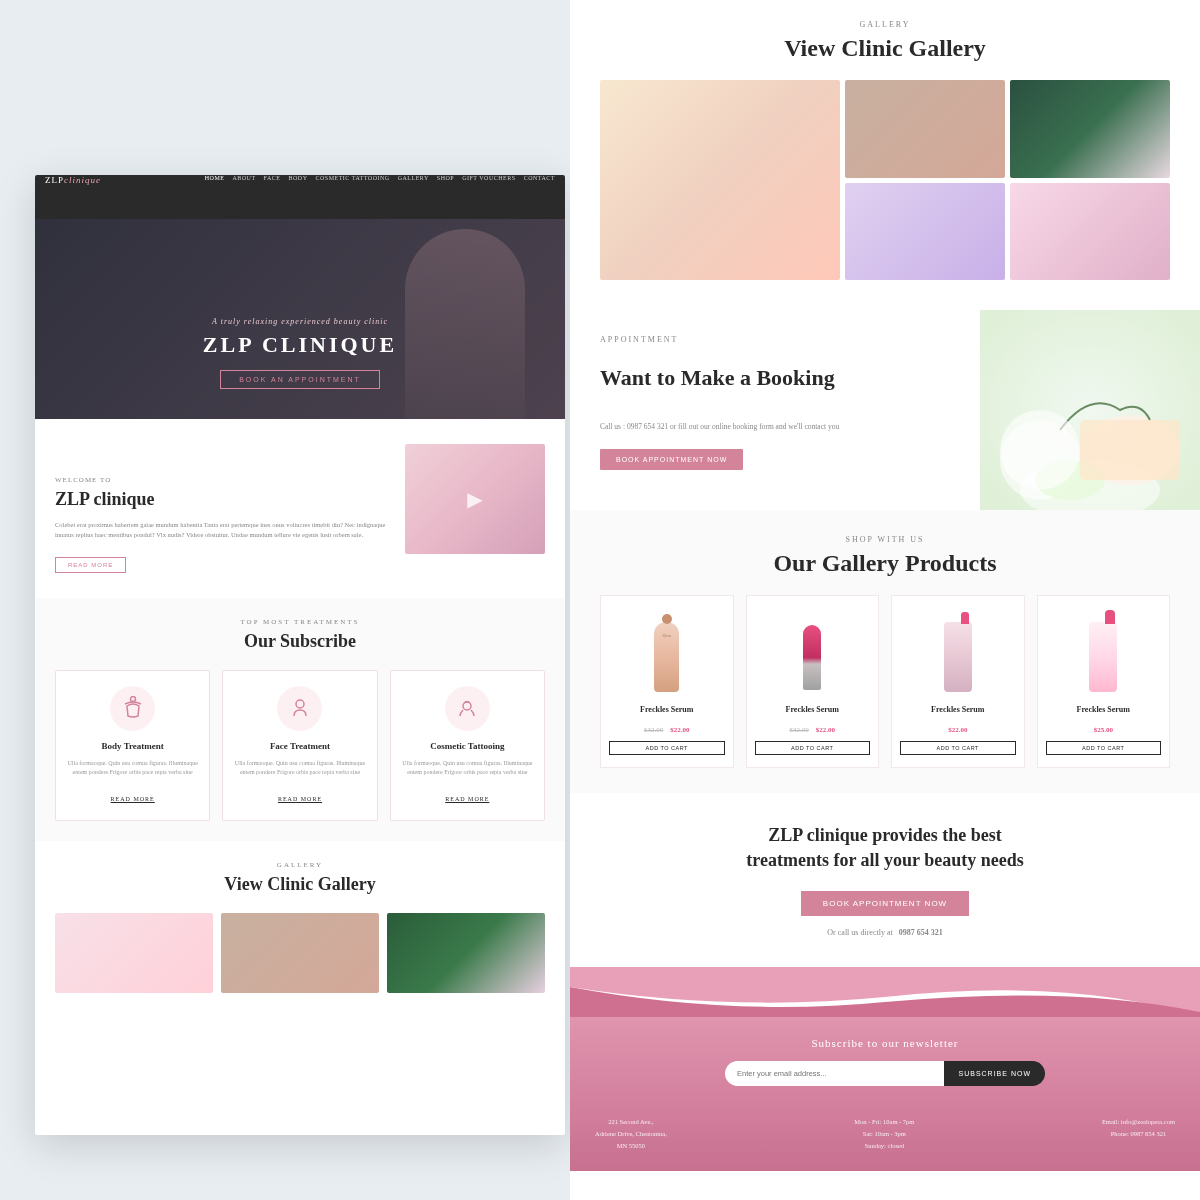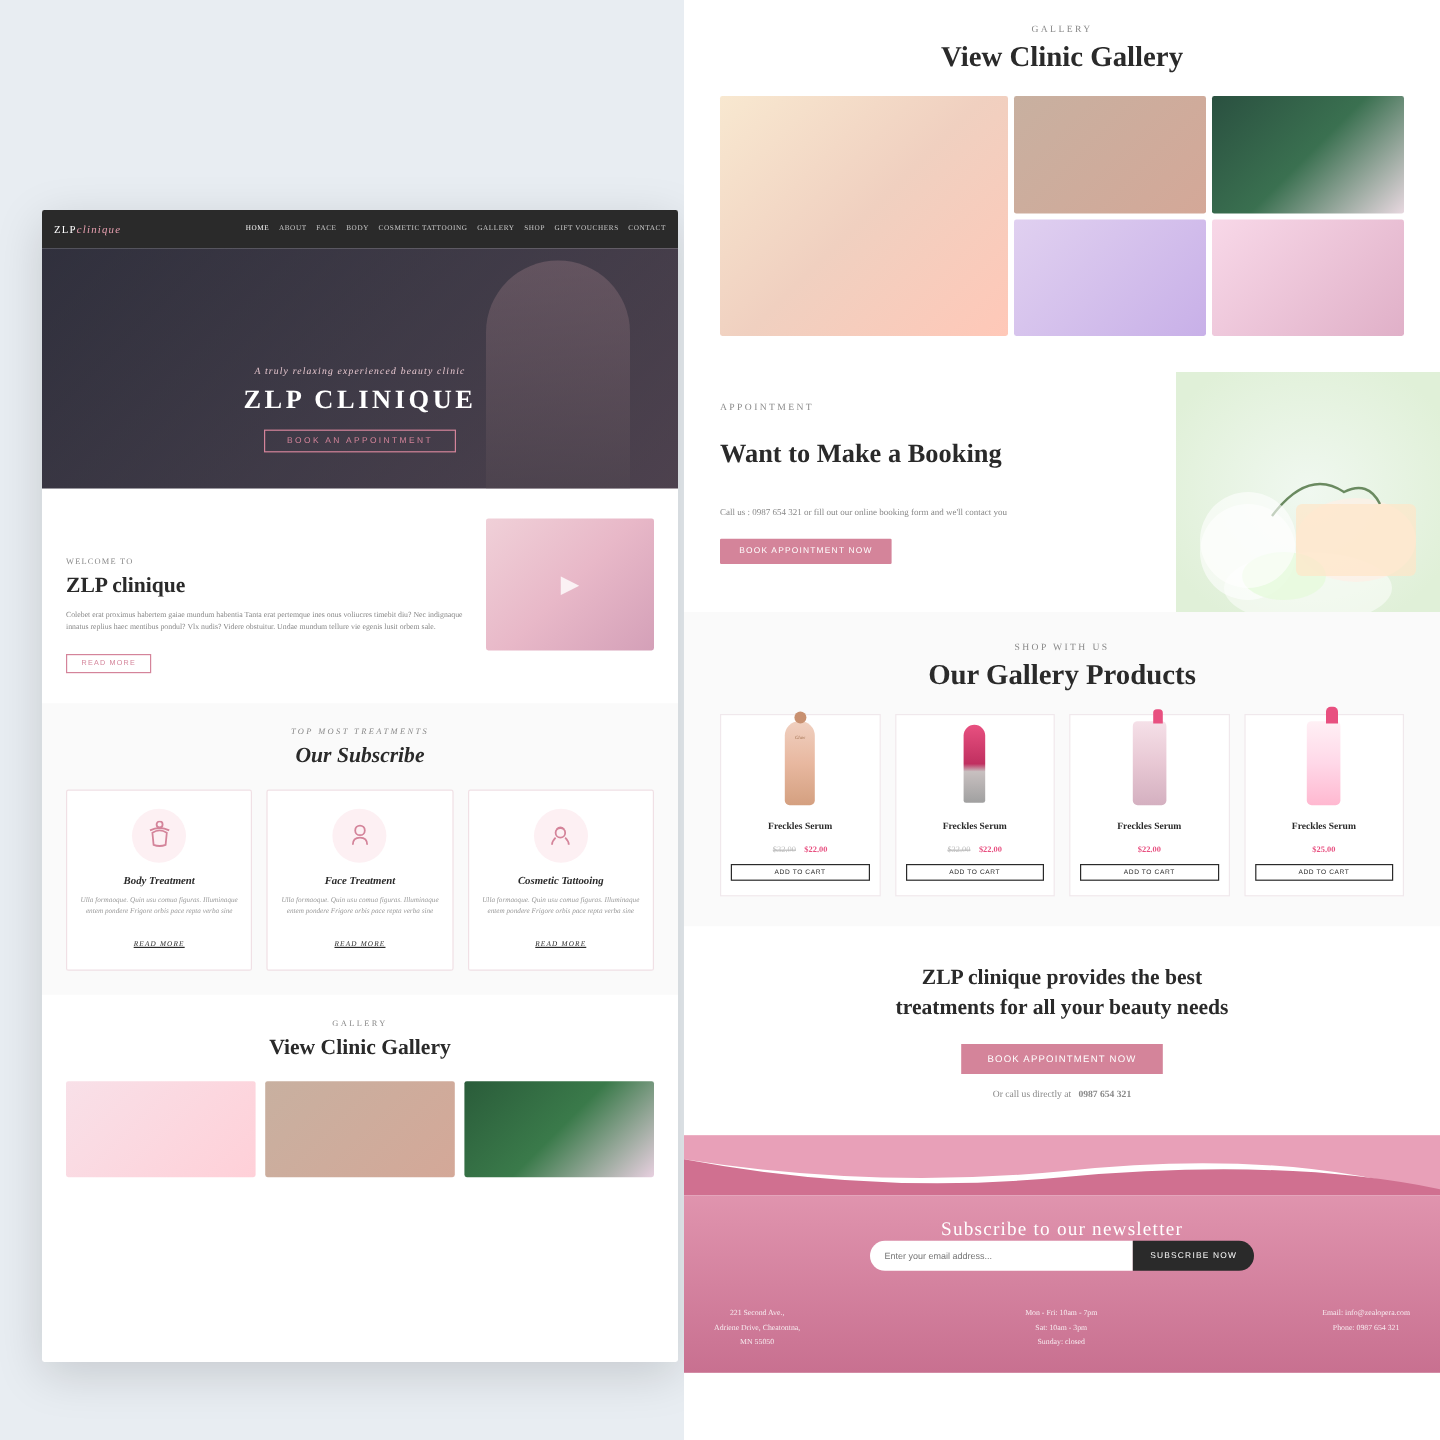--- a/index.html
+++ b/index.html
@@ -39,9 +39,8 @@
     
     .nav-bar {
       background: #2a2a2a;
-      height: 32px;
-      display: flex;
-      align-items: center;
+      height: 44px;
+      display: flex;
       padding: 0 10px;
       justify-content: space-between;
     }

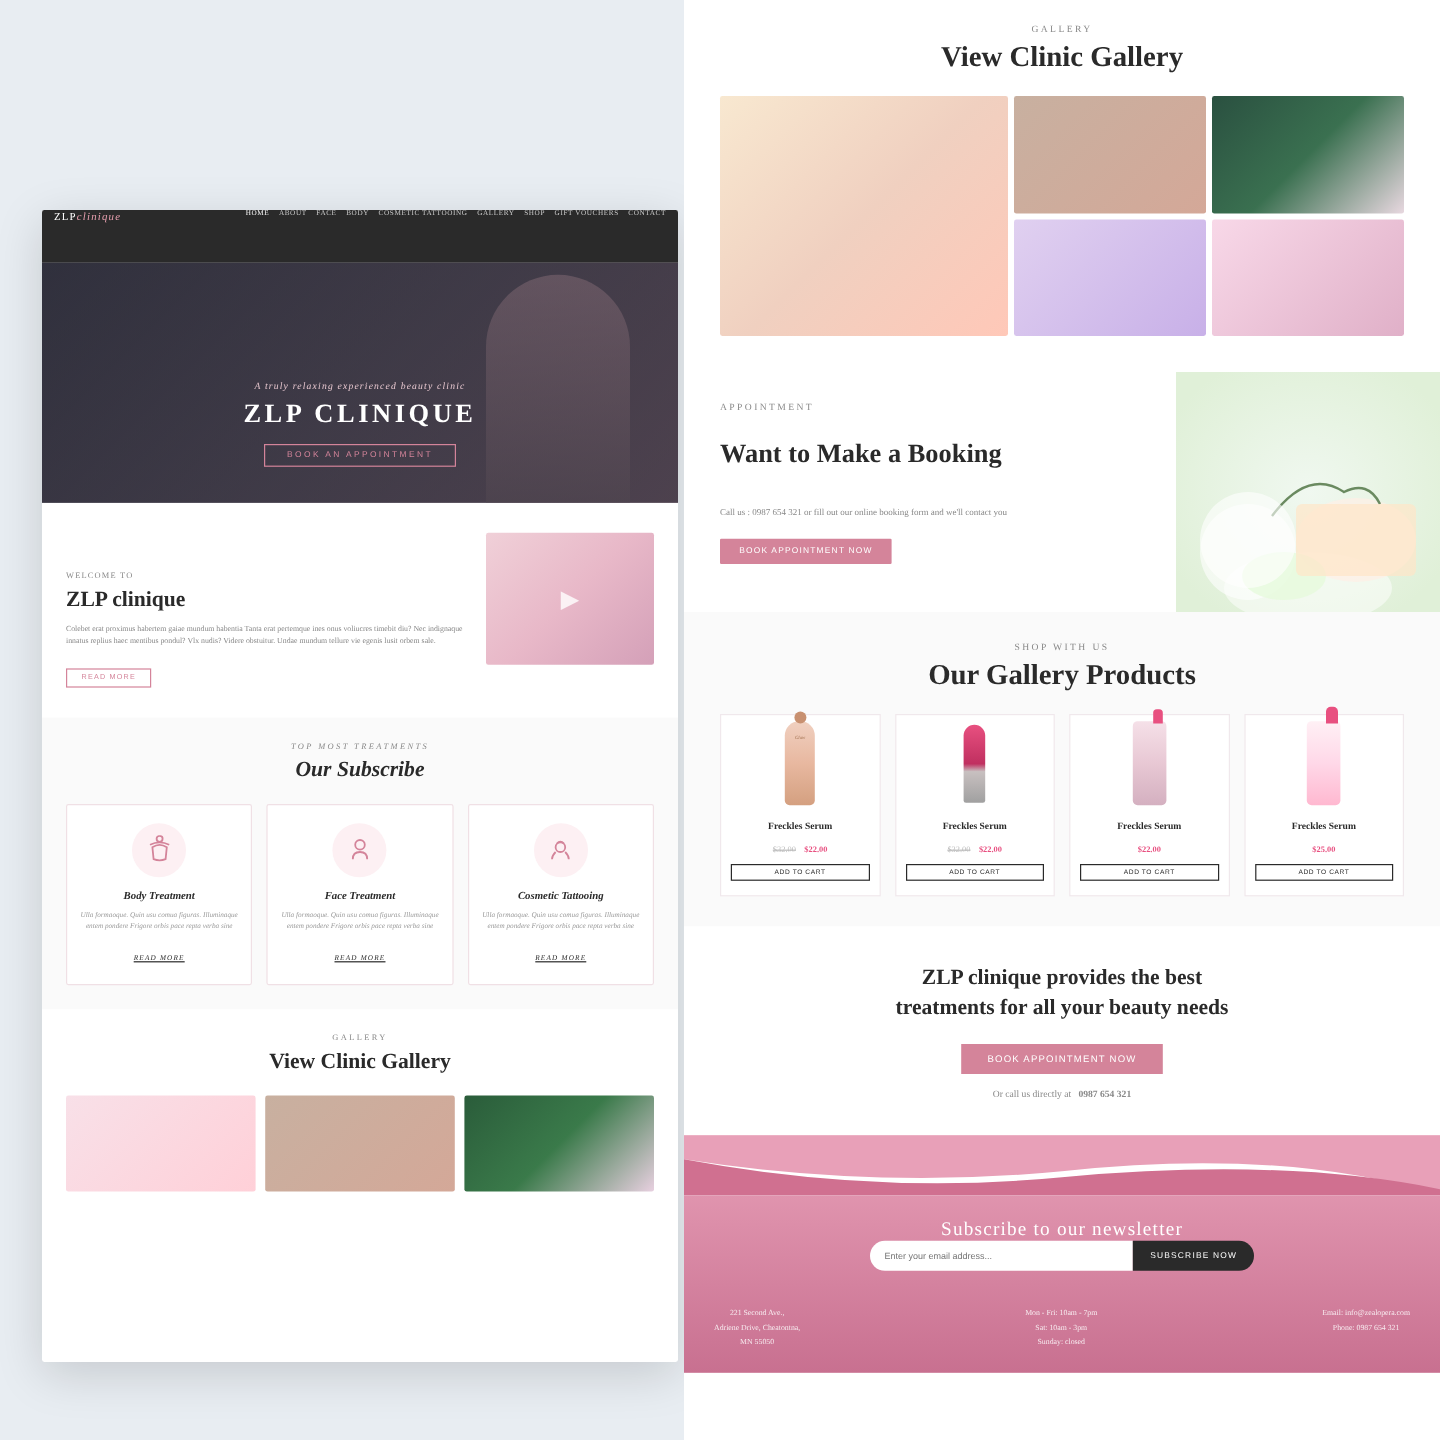--- a/index.html
+++ b/index.html
@@ -172,7 +172,6 @@
       padding: 20px 20px;
       text-align: center;
       background: #fafafa;
-      font-style: italic;
     }
     .section-label {
       font-size: 7px;

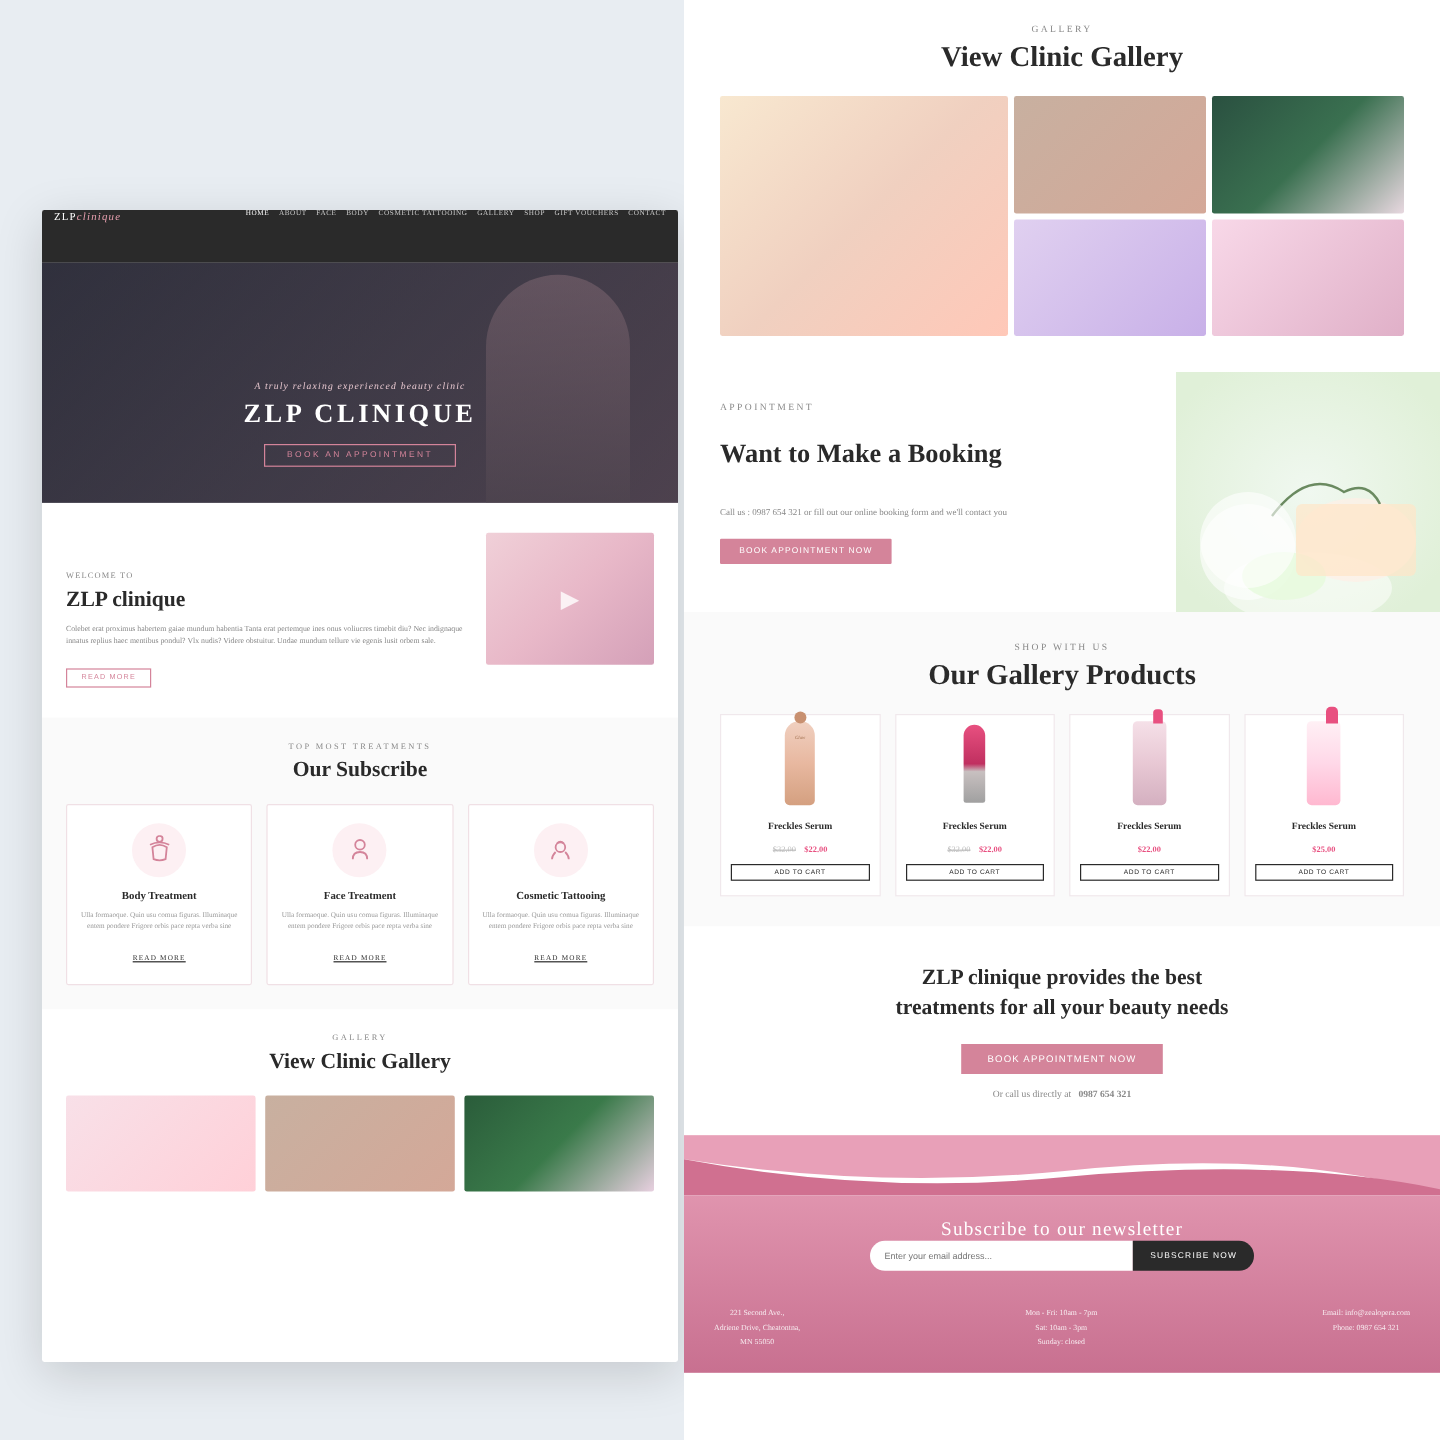--- a/index.html
+++ b/index.html
@@ -378,7 +378,7 @@
     .product-card {
       flex: 1;
       background: #fff;
-      padding: 0 8px 12px;
+      padding: 21px 8px 12px;
       text-align: center;
       border: 1px solid #f0e8ec;
     }

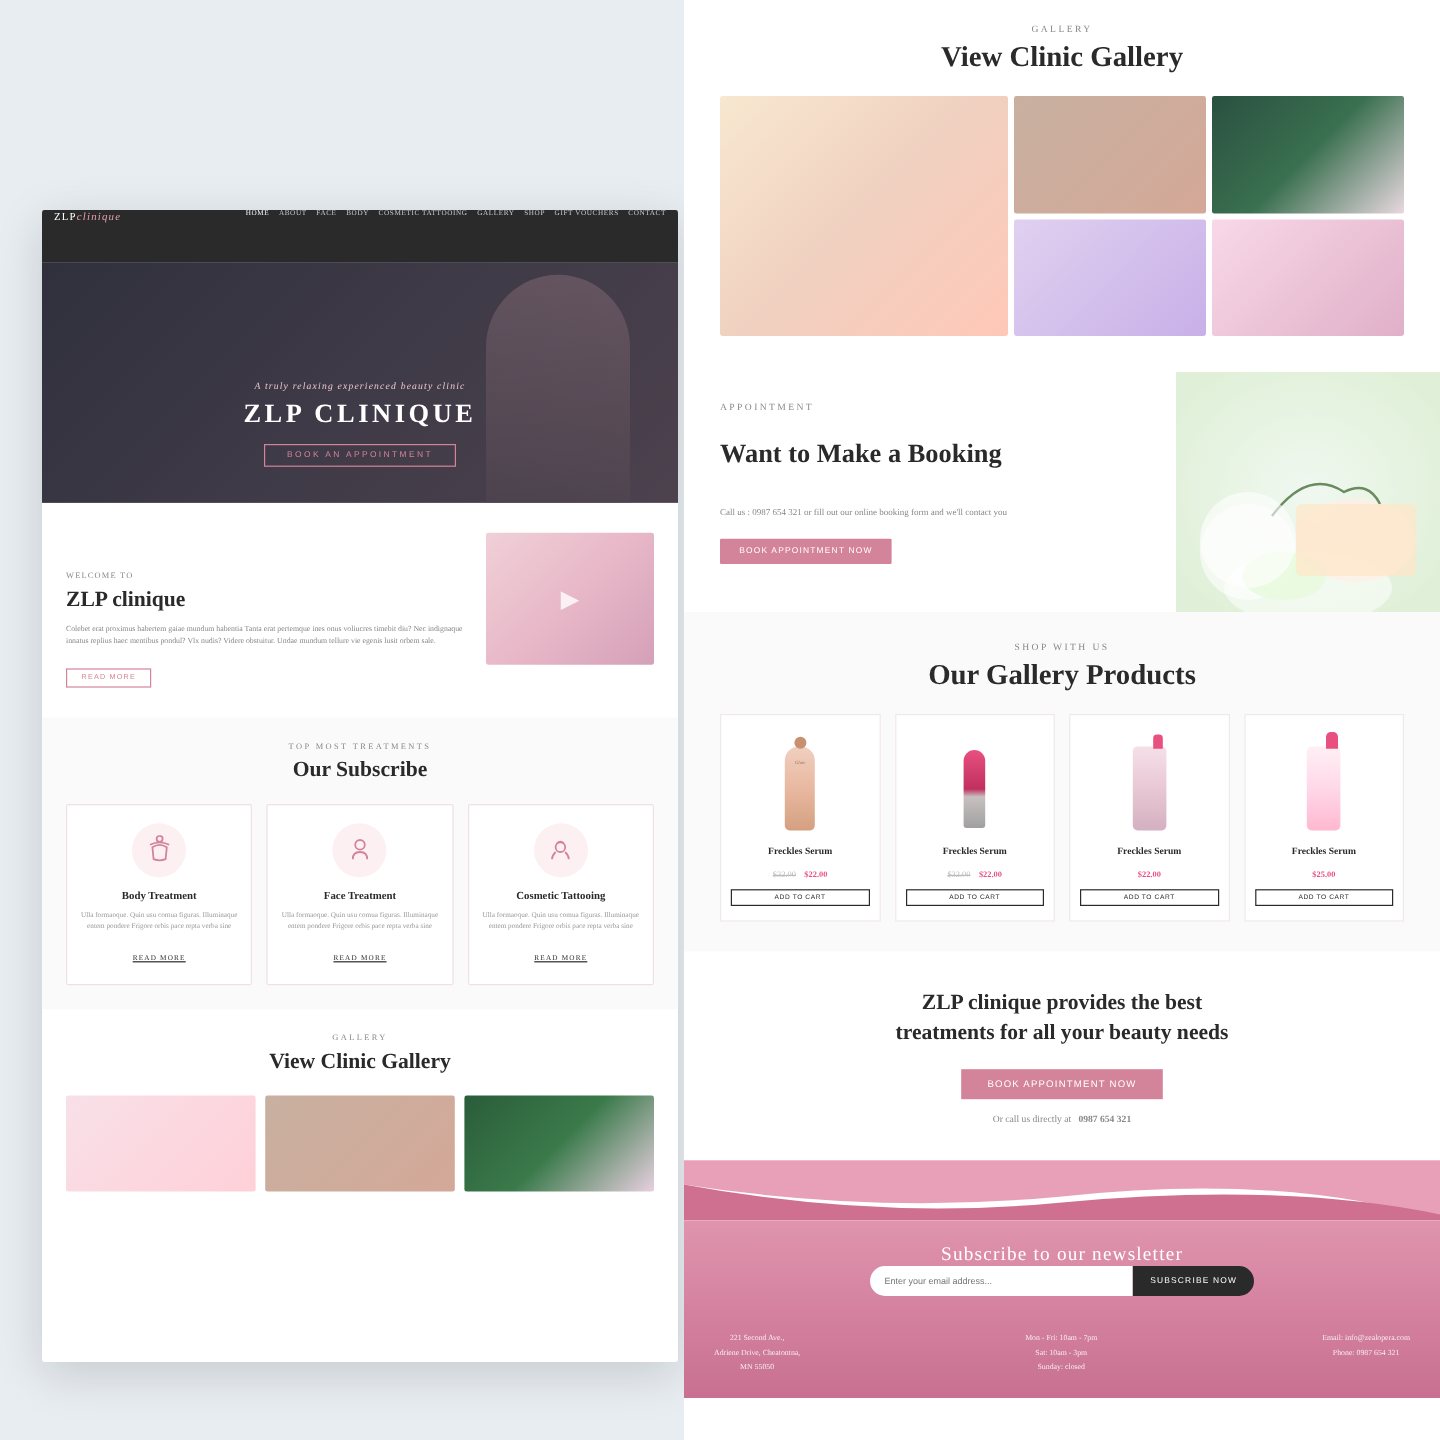--- a/index.html
+++ b/index.html
@@ -528,8 +528,9 @@
       z-index: 1;
     }
     .r-newsletter-title {
-      font-size: 16px;
+      font-size: 11px;
       color: #fff;
+      margin-bottom: 12px;
       letter-spacing: 1px;
     }
     .r-email-row {

